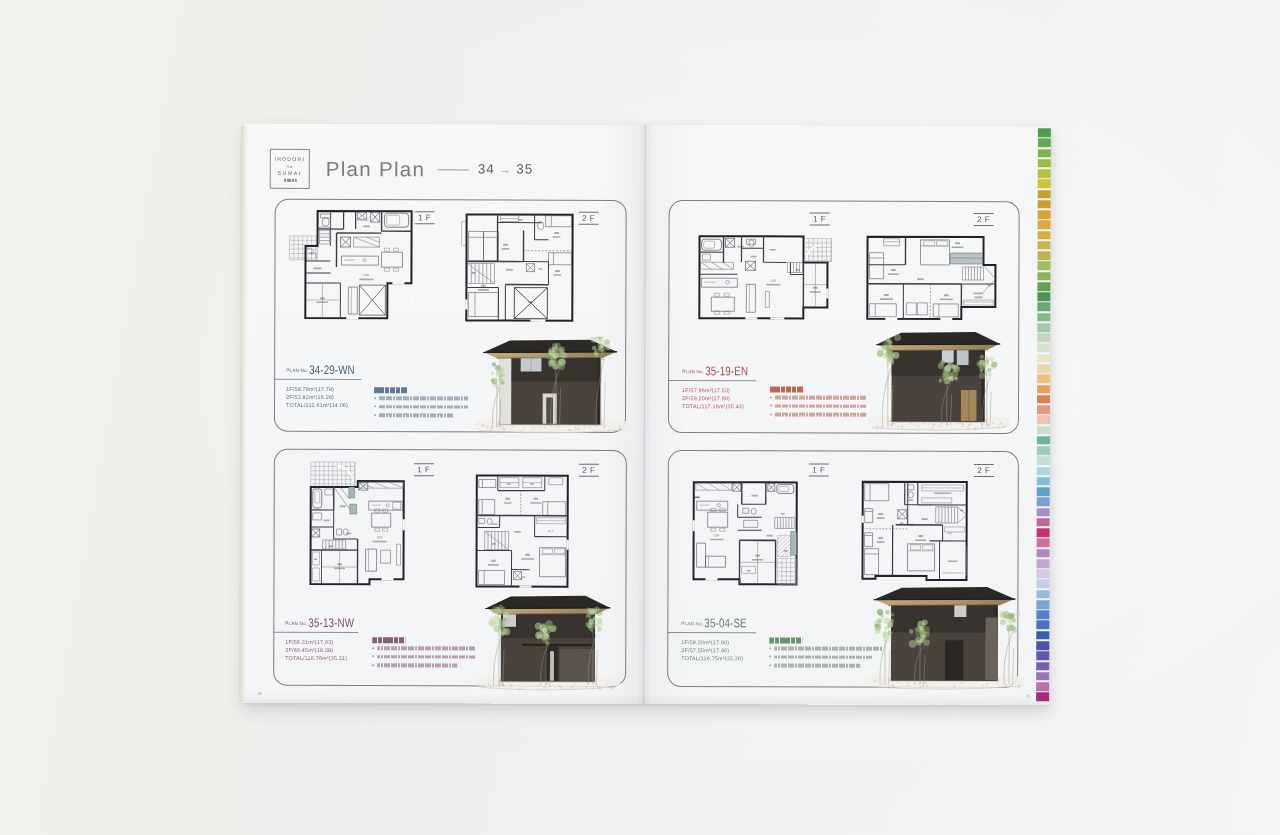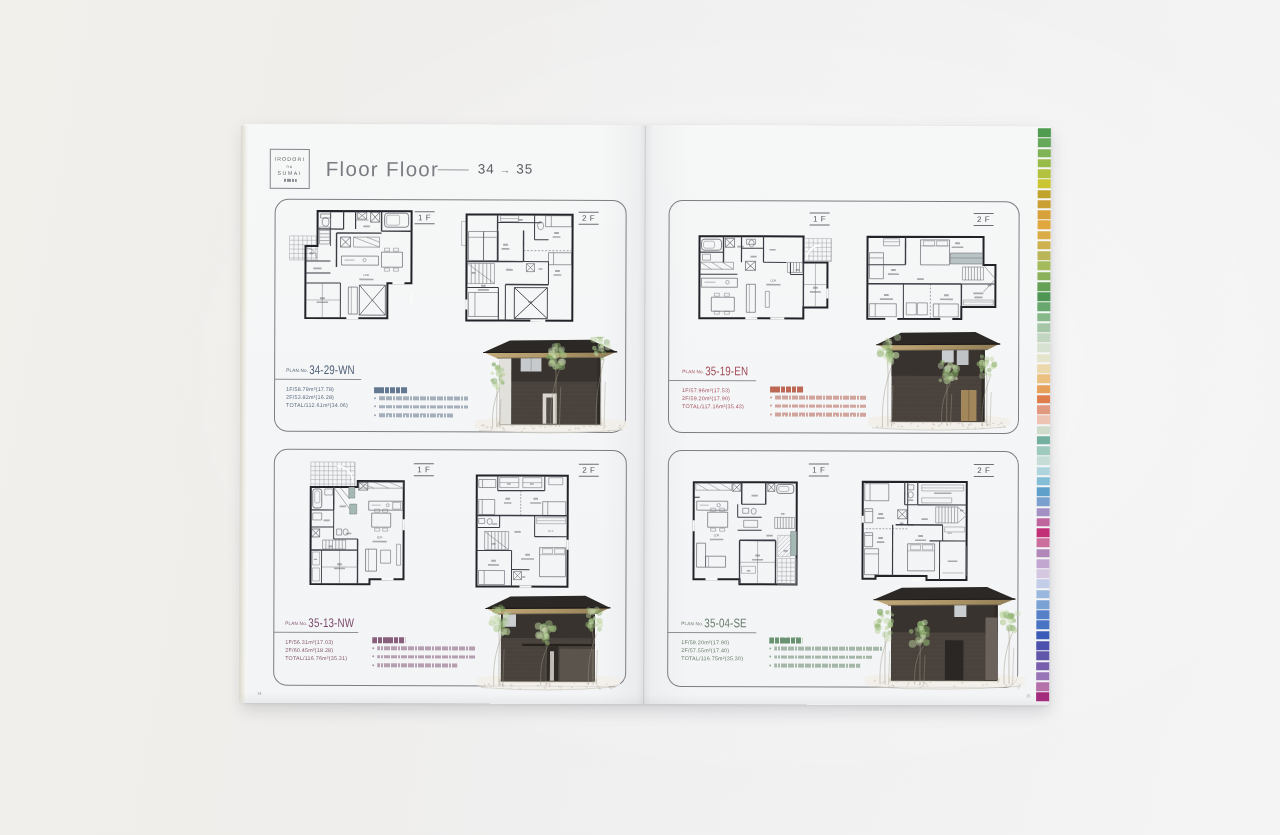--- a/index.html
+++ b/index.html
@@ -26,7 +26,7 @@
       <div style="width:13px;height:2.6px;margin-top:3px;opacity:0.75;background:repeating-linear-gradient(90deg,#6a6a72 0 2.1px,rgba(0,0,0,0) 2.1px 2.8px)"></div>
     </div>
 
-<div class="abs" style="left:325px;top:158px;font-size:20.5px;color:#7b7b82;letter-spacing:1.3px">Floor Floor</div>
+<div class="abs" style="left:325px;top:158px;font-size:20.5px;color:#7b7b82;letter-spacing:1.3px">Plan Plan</div>
 
 <div class="abs" style="left:437px;top:170px;width:31px;height:1px;background:#9a9aa0"></div>
 

